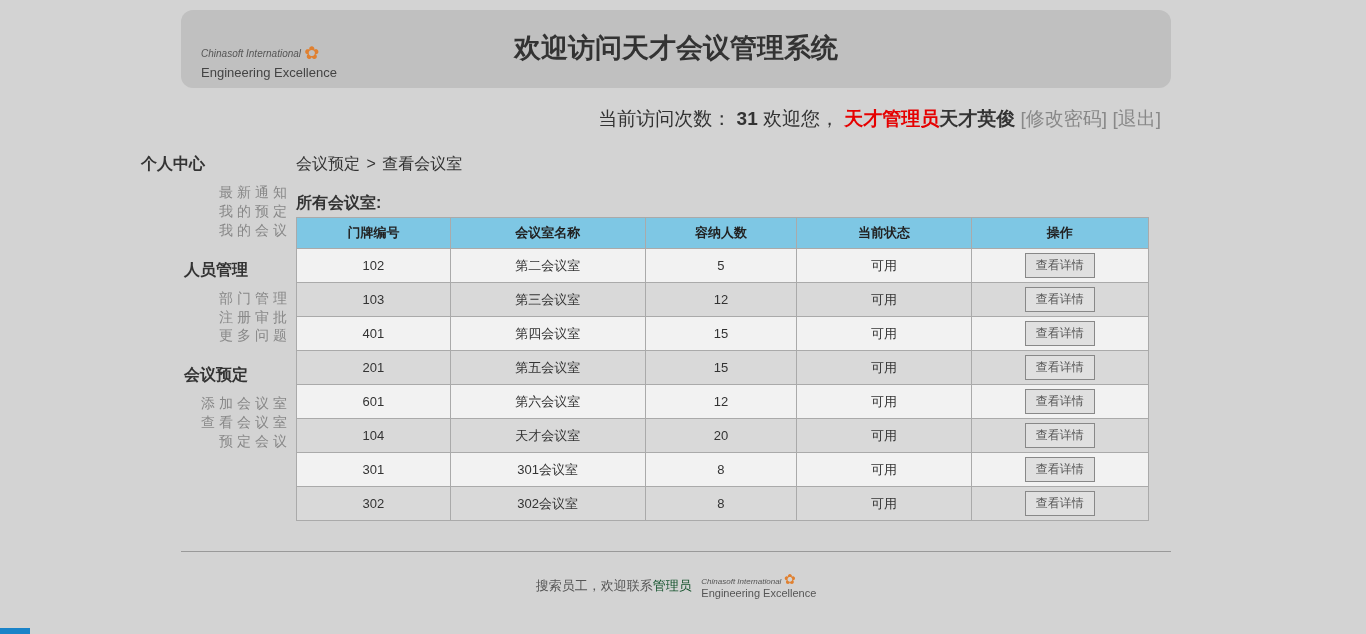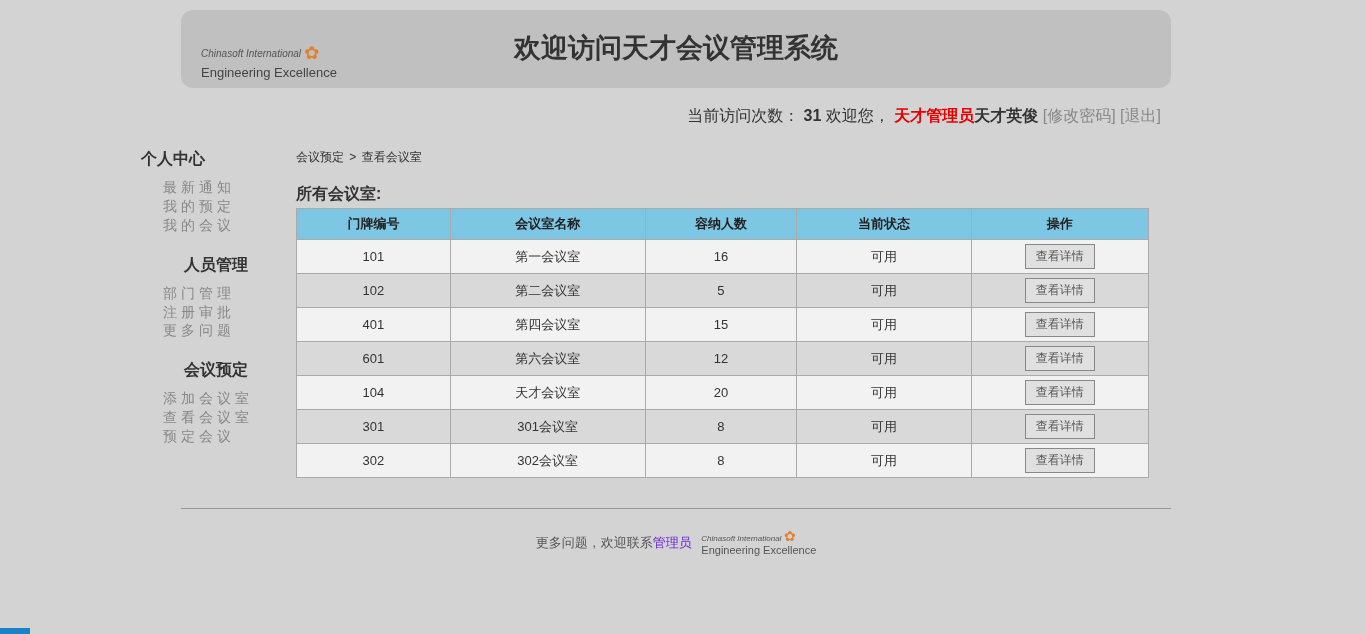--- a/index.html
+++ b/index.html
@@ -54,7 +54,7 @@
       width: 990px;
       margin: 18px auto 0;
       text-align: right;
-      font-size: 16px;
+      font-size: 19px;
       color: #333;
       padding-right: 10px;
     }

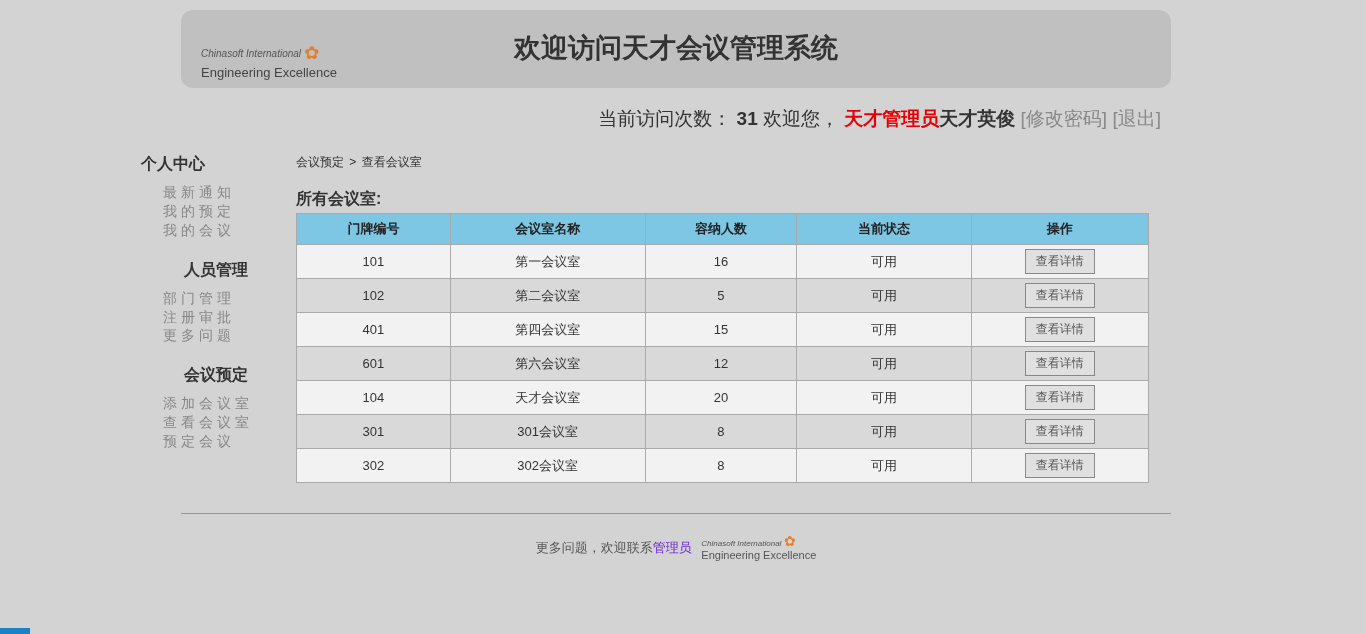--- a/index.html
+++ b/index.html
@@ -95,7 +95,7 @@
       padding-left: 5px;
     }
     .breadcrumb {
-      font-size: 12px;
+      font-size: 16px;
       color: #333;
       margin-bottom: 18px;
     }

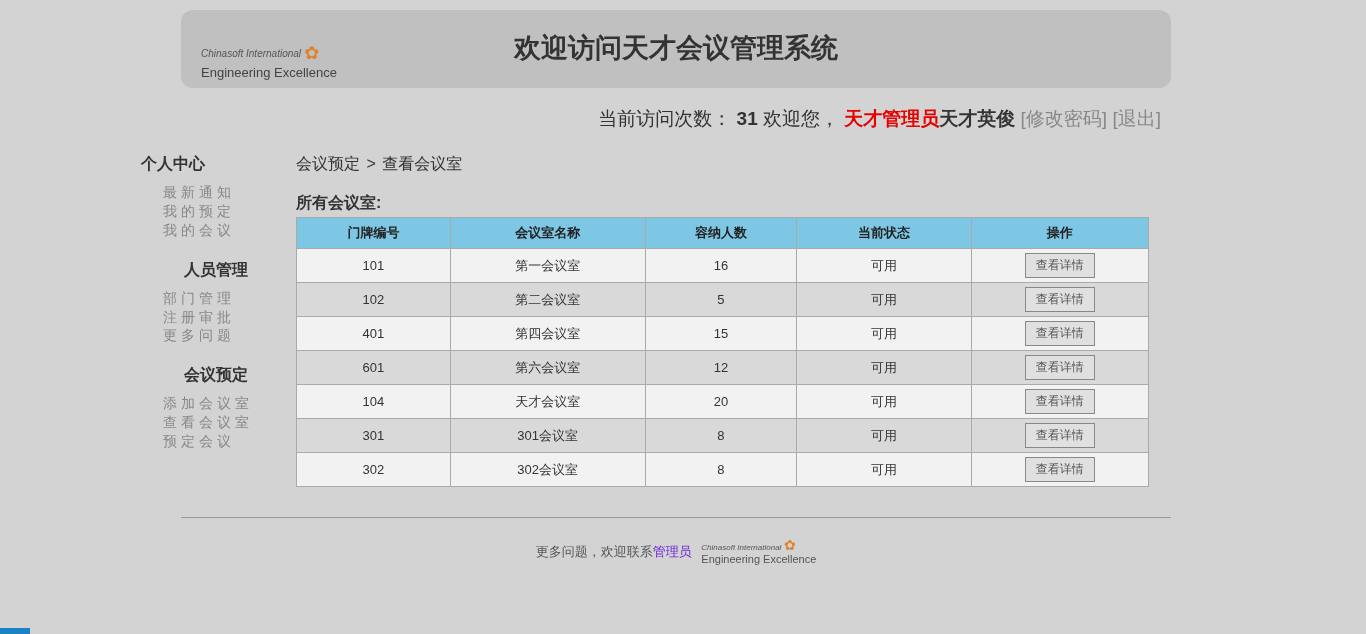--- a/index.html
+++ b/index.html
@@ -82,6 +82,7 @@
     .side-items {
       list-style: none;
       padding-left: 22px;
+      text-align: right;
     }
     .side-items li {
       font-size: 14px;

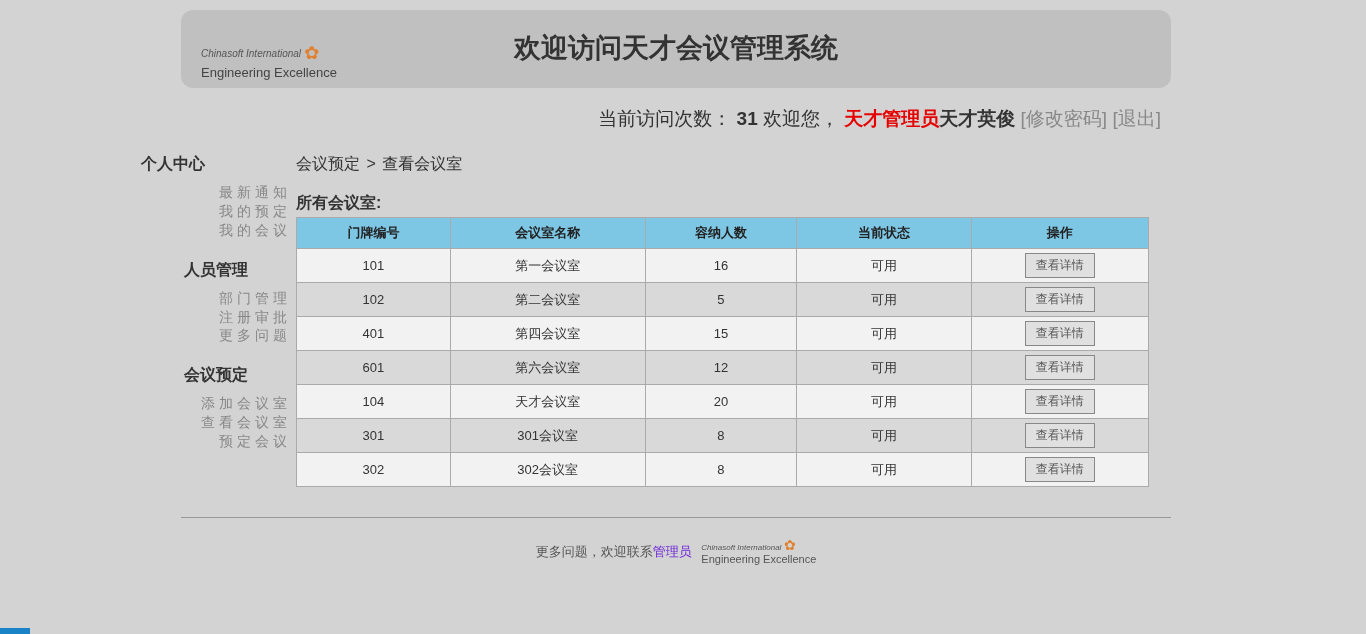--- a/index.html
+++ b/index.html
@@ -243,13 +243,6 @@
         </thead>
         <tbody id="room-tbody">
             <tr>
-              <td>101</td>
-              <td>第一会议室</td>
-              <td>16</td>
-              <td>可用</td>
-              <td><button class="detail-btn">查看详情</button></td>
-            </tr>
-            <tr>
               <td>102</td>
               <td>第二会议室</td>
               <td>5</td>

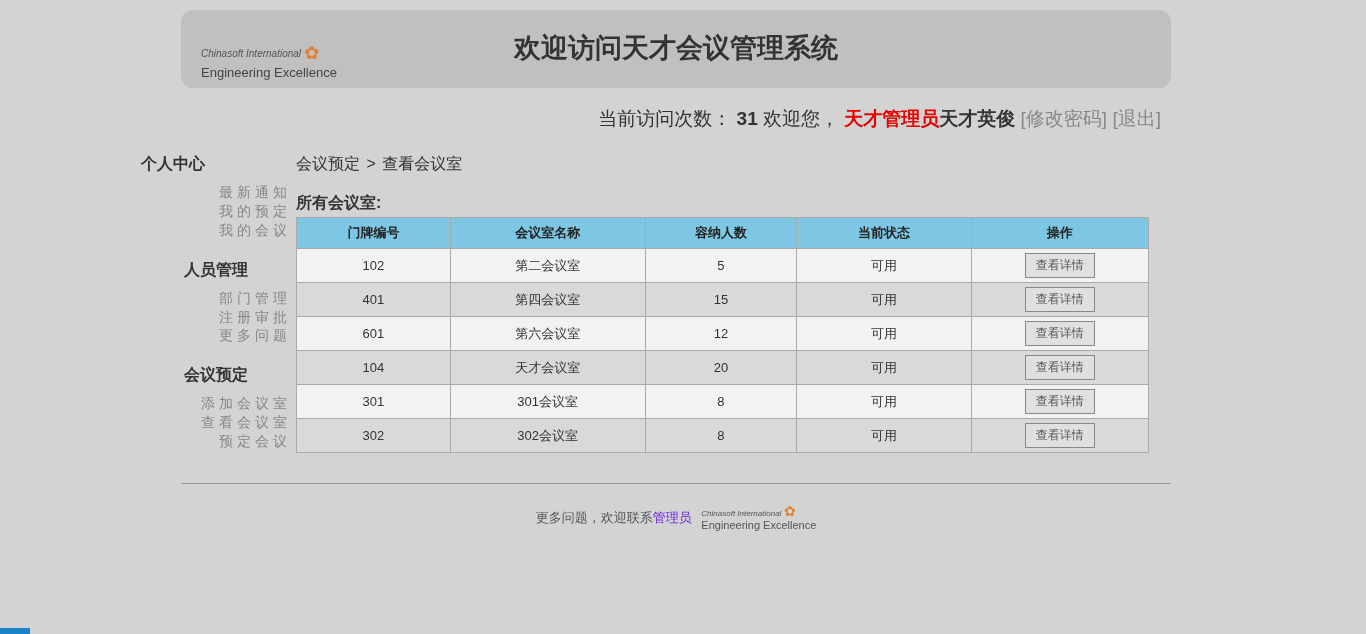--- a/index.html
+++ b/index.html
@@ -250,6 +250,13 @@
               <td><button class="detail-btn">查看详情</button></td>
             </tr>
             <tr>
+              <td>103</td>
+              <td>第三会议室</td>
+              <td>12</td>
+              <td>可用</td>
+              <td><button class="detail-btn">查看详情</button></td>
+            </tr>
+            <tr>
               <td>401</td>
               <td>第四会议室</td>
               <td>15</td>

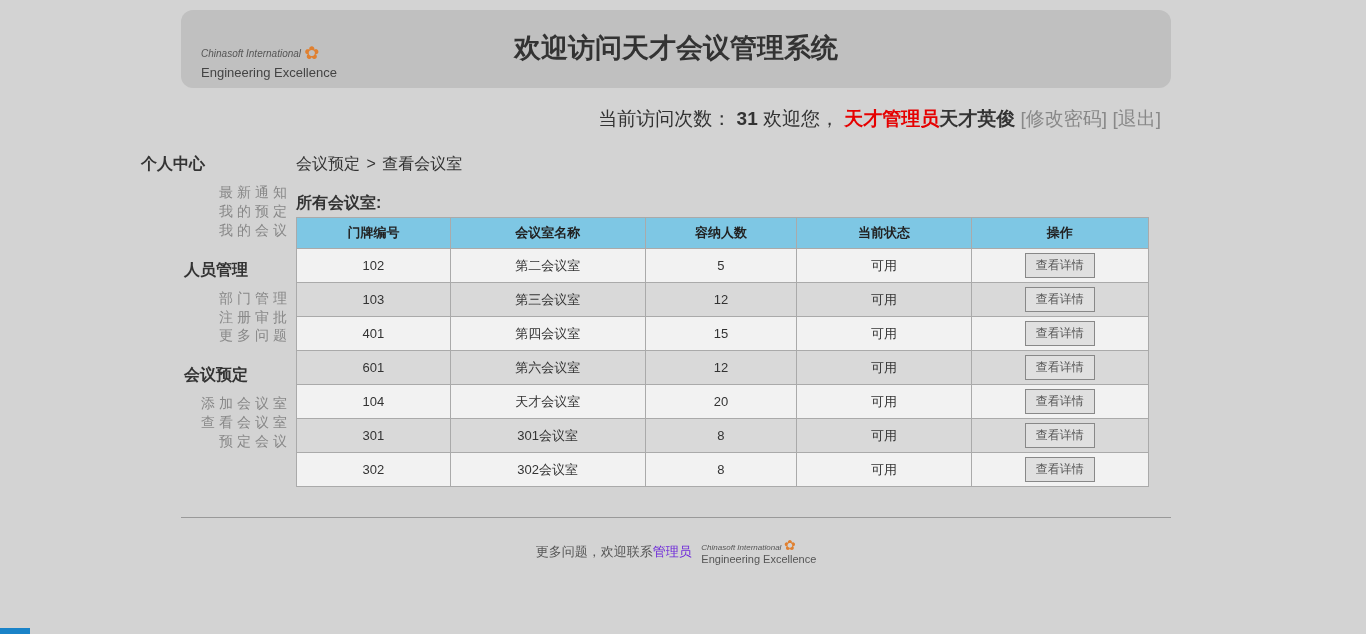--- a/index.html
+++ b/index.html
@@ -264,6 +264,13 @@
               <td><button class="detail-btn">查看详情</button></td>
             </tr>
             <tr>
+              <td>201</td>
+              <td>第五会议室</td>
+              <td>15</td>
+              <td>可用</td>
+              <td><button class="detail-btn">查看详情</button></td>
+            </tr>
+            <tr>
               <td>601</td>
               <td>第六会议室</td>
               <td>12</td>

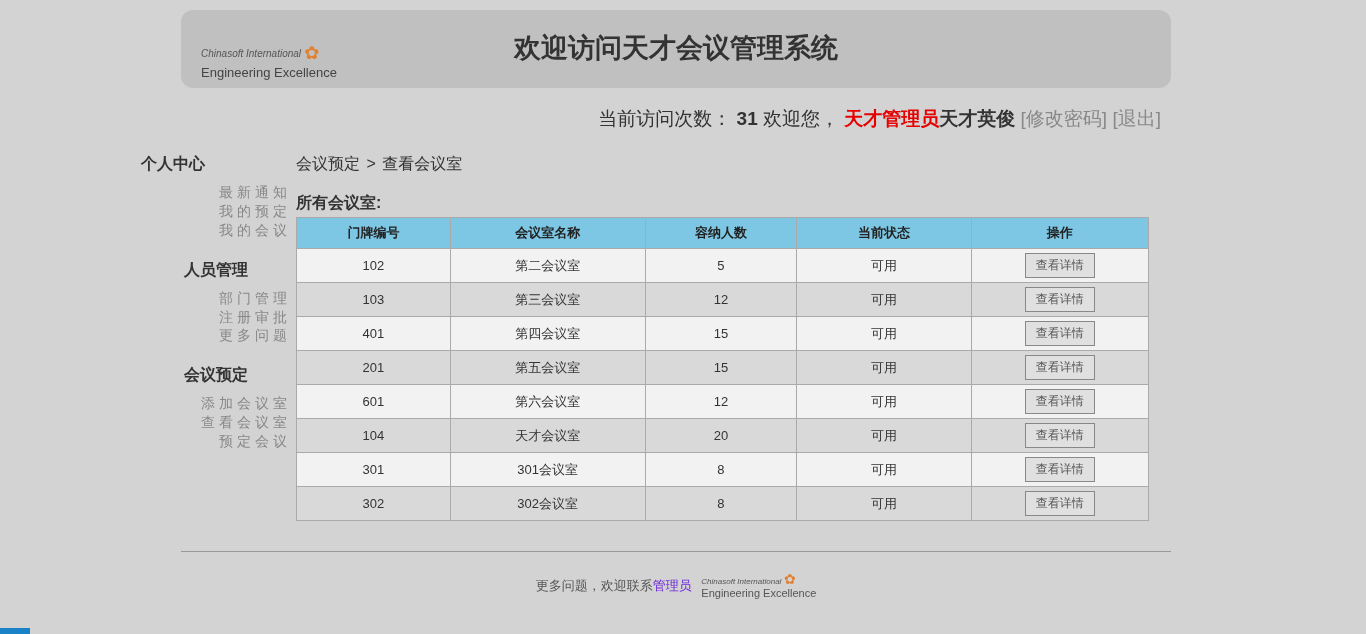--- a/index.html
+++ b/index.html
@@ -305,7 +305,7 @@
 
   <hr class="footer-hr">
   <div class="footer">
-    <span>更多问题，欢迎联系</span><span class="admin-link">管理员</span>
+    <span>搜索员工，欢迎联系</span><span class="admin-link">管理员</span>
     <span class="footer-logo">
       <span class="fl-top">Chinasoft International</span>
       <span class="fl-gear">✿</span><br>

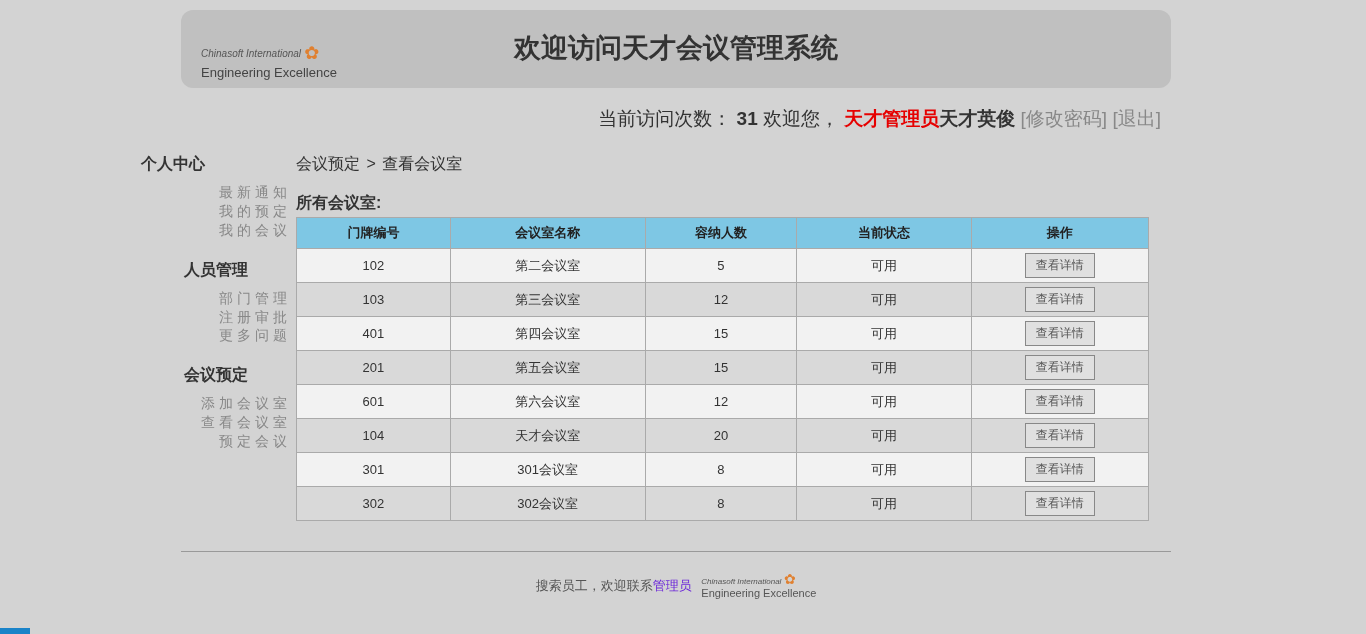--- a/index.html
+++ b/index.html
@@ -150,7 +150,7 @@
       font-size: 13px;
       color: #555;
     }
-    .footer .admin-link { color: #6d28d9; cursor: pointer; }
+    .footer .admin-link { color: #14532d; cursor: pointer; }
     .footer-logo {
       display: inline-block;
       vertical-align: middle;

